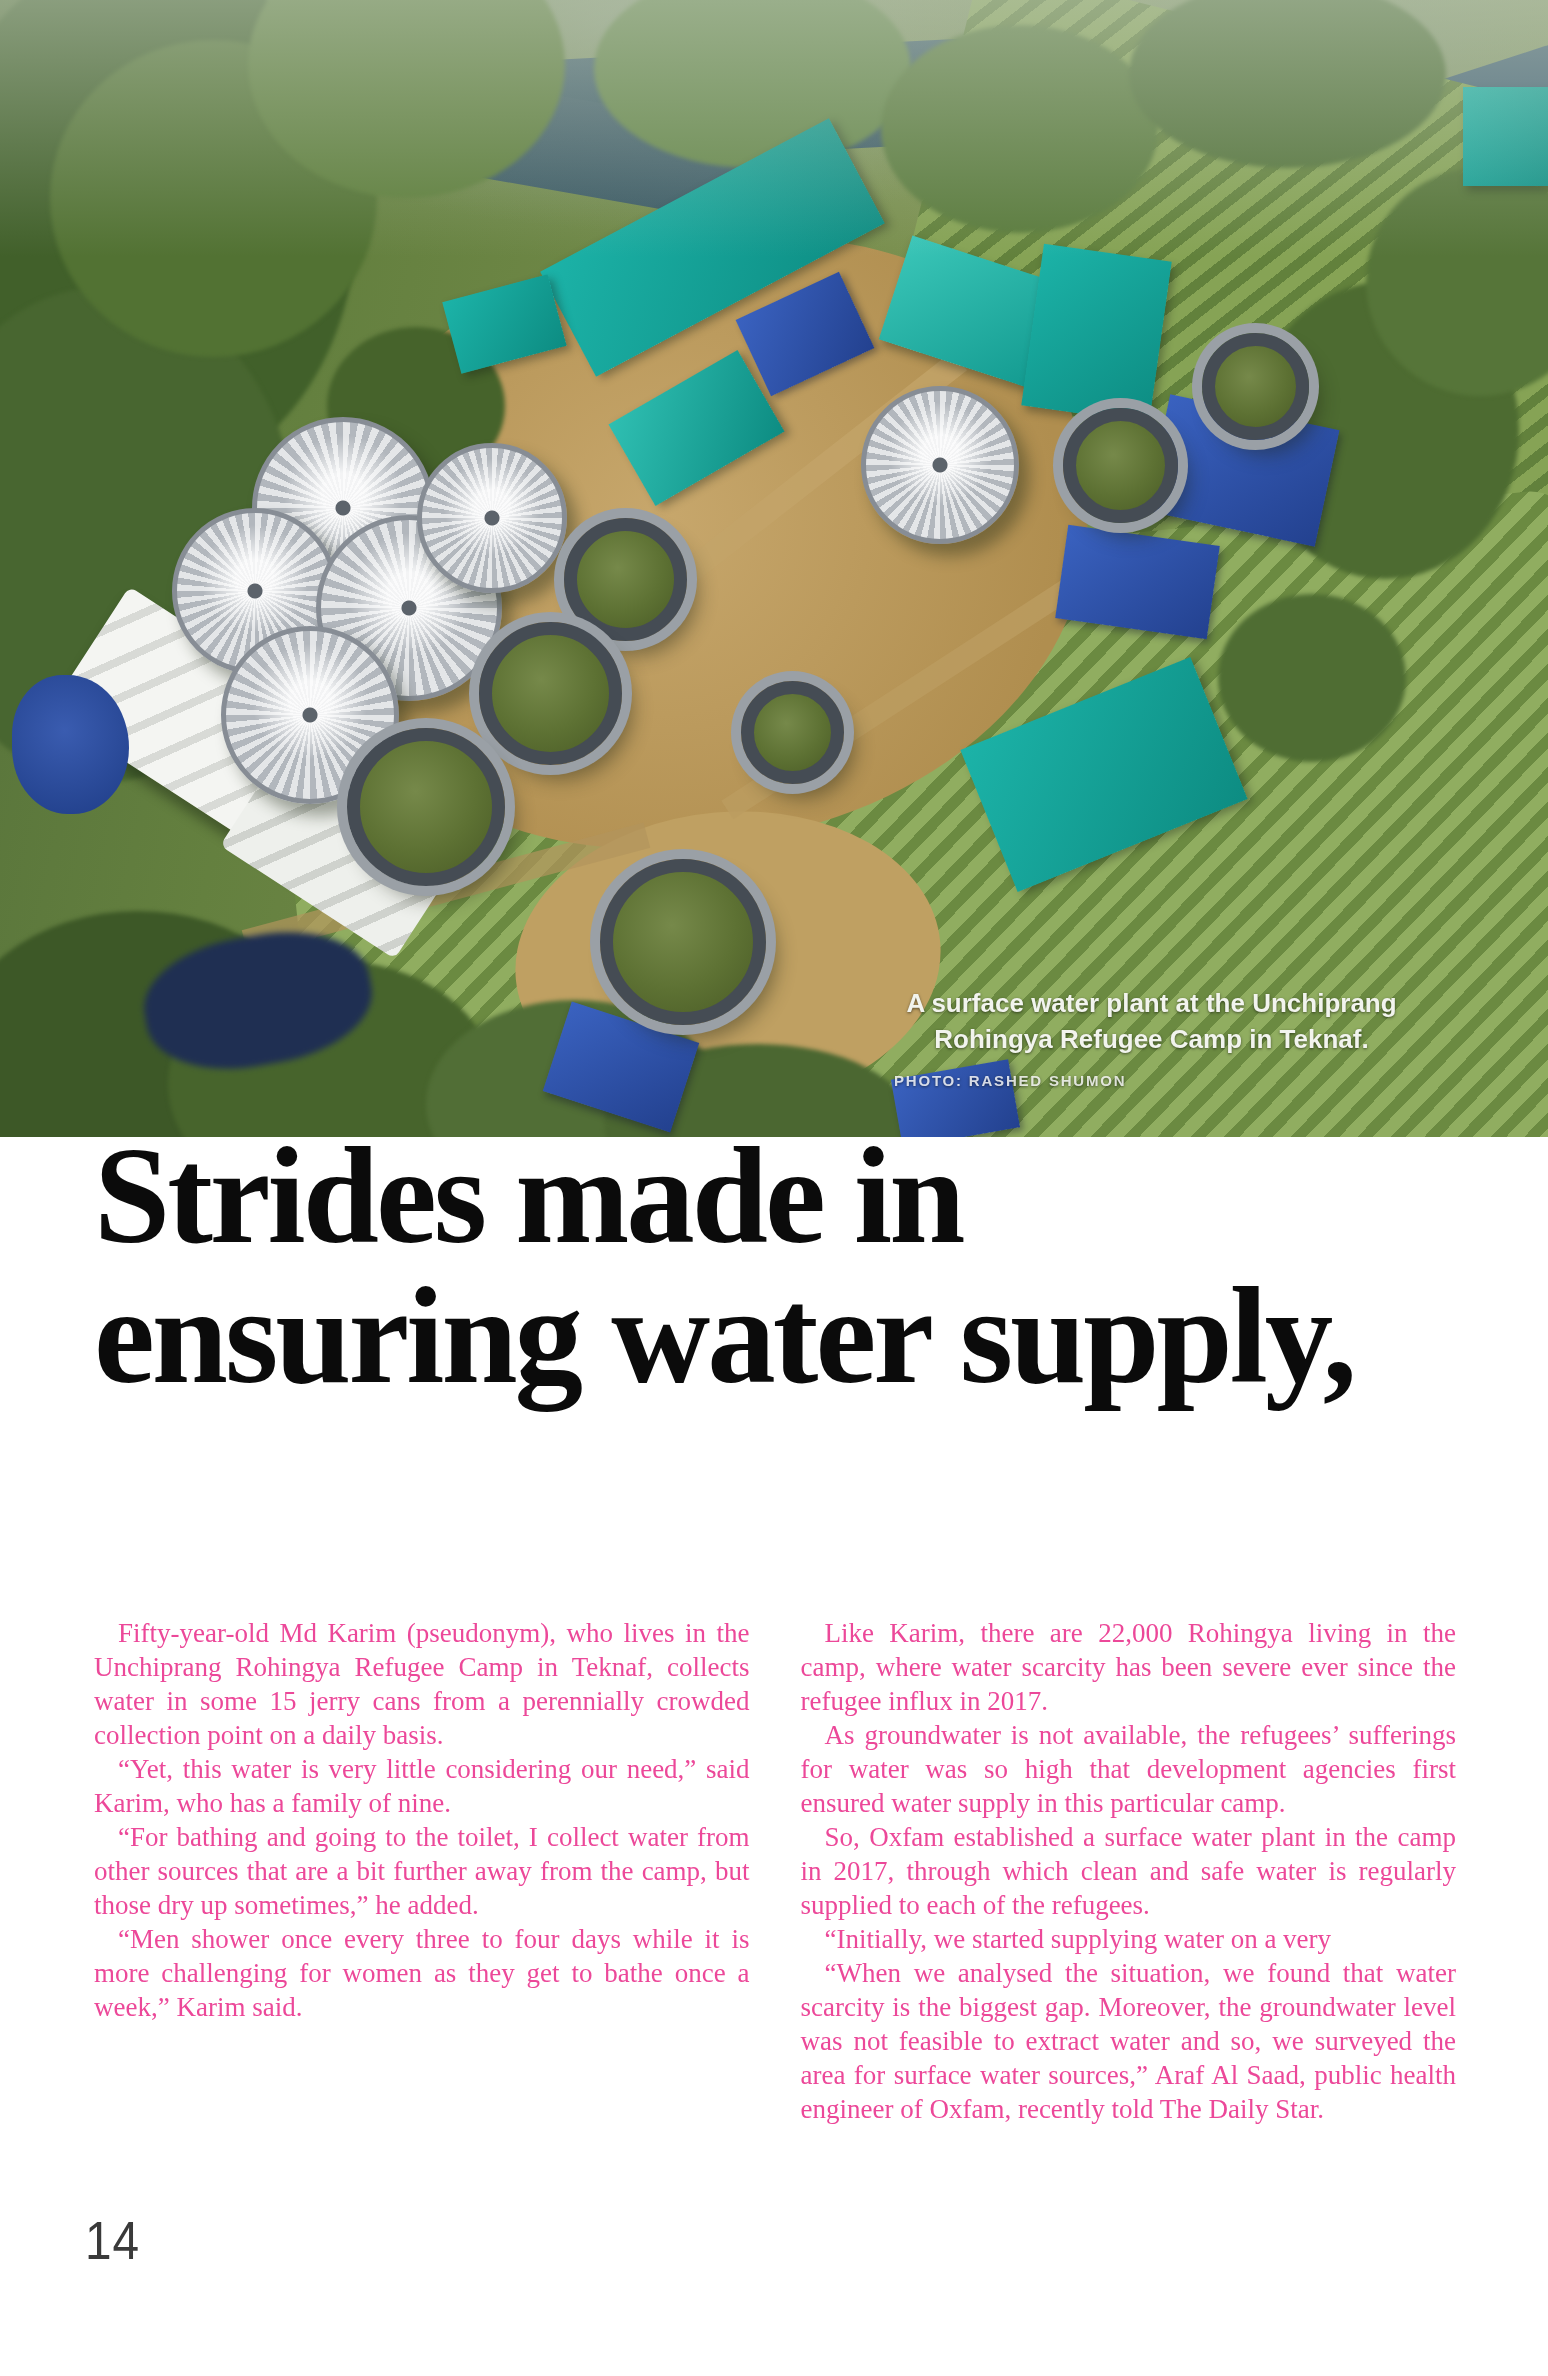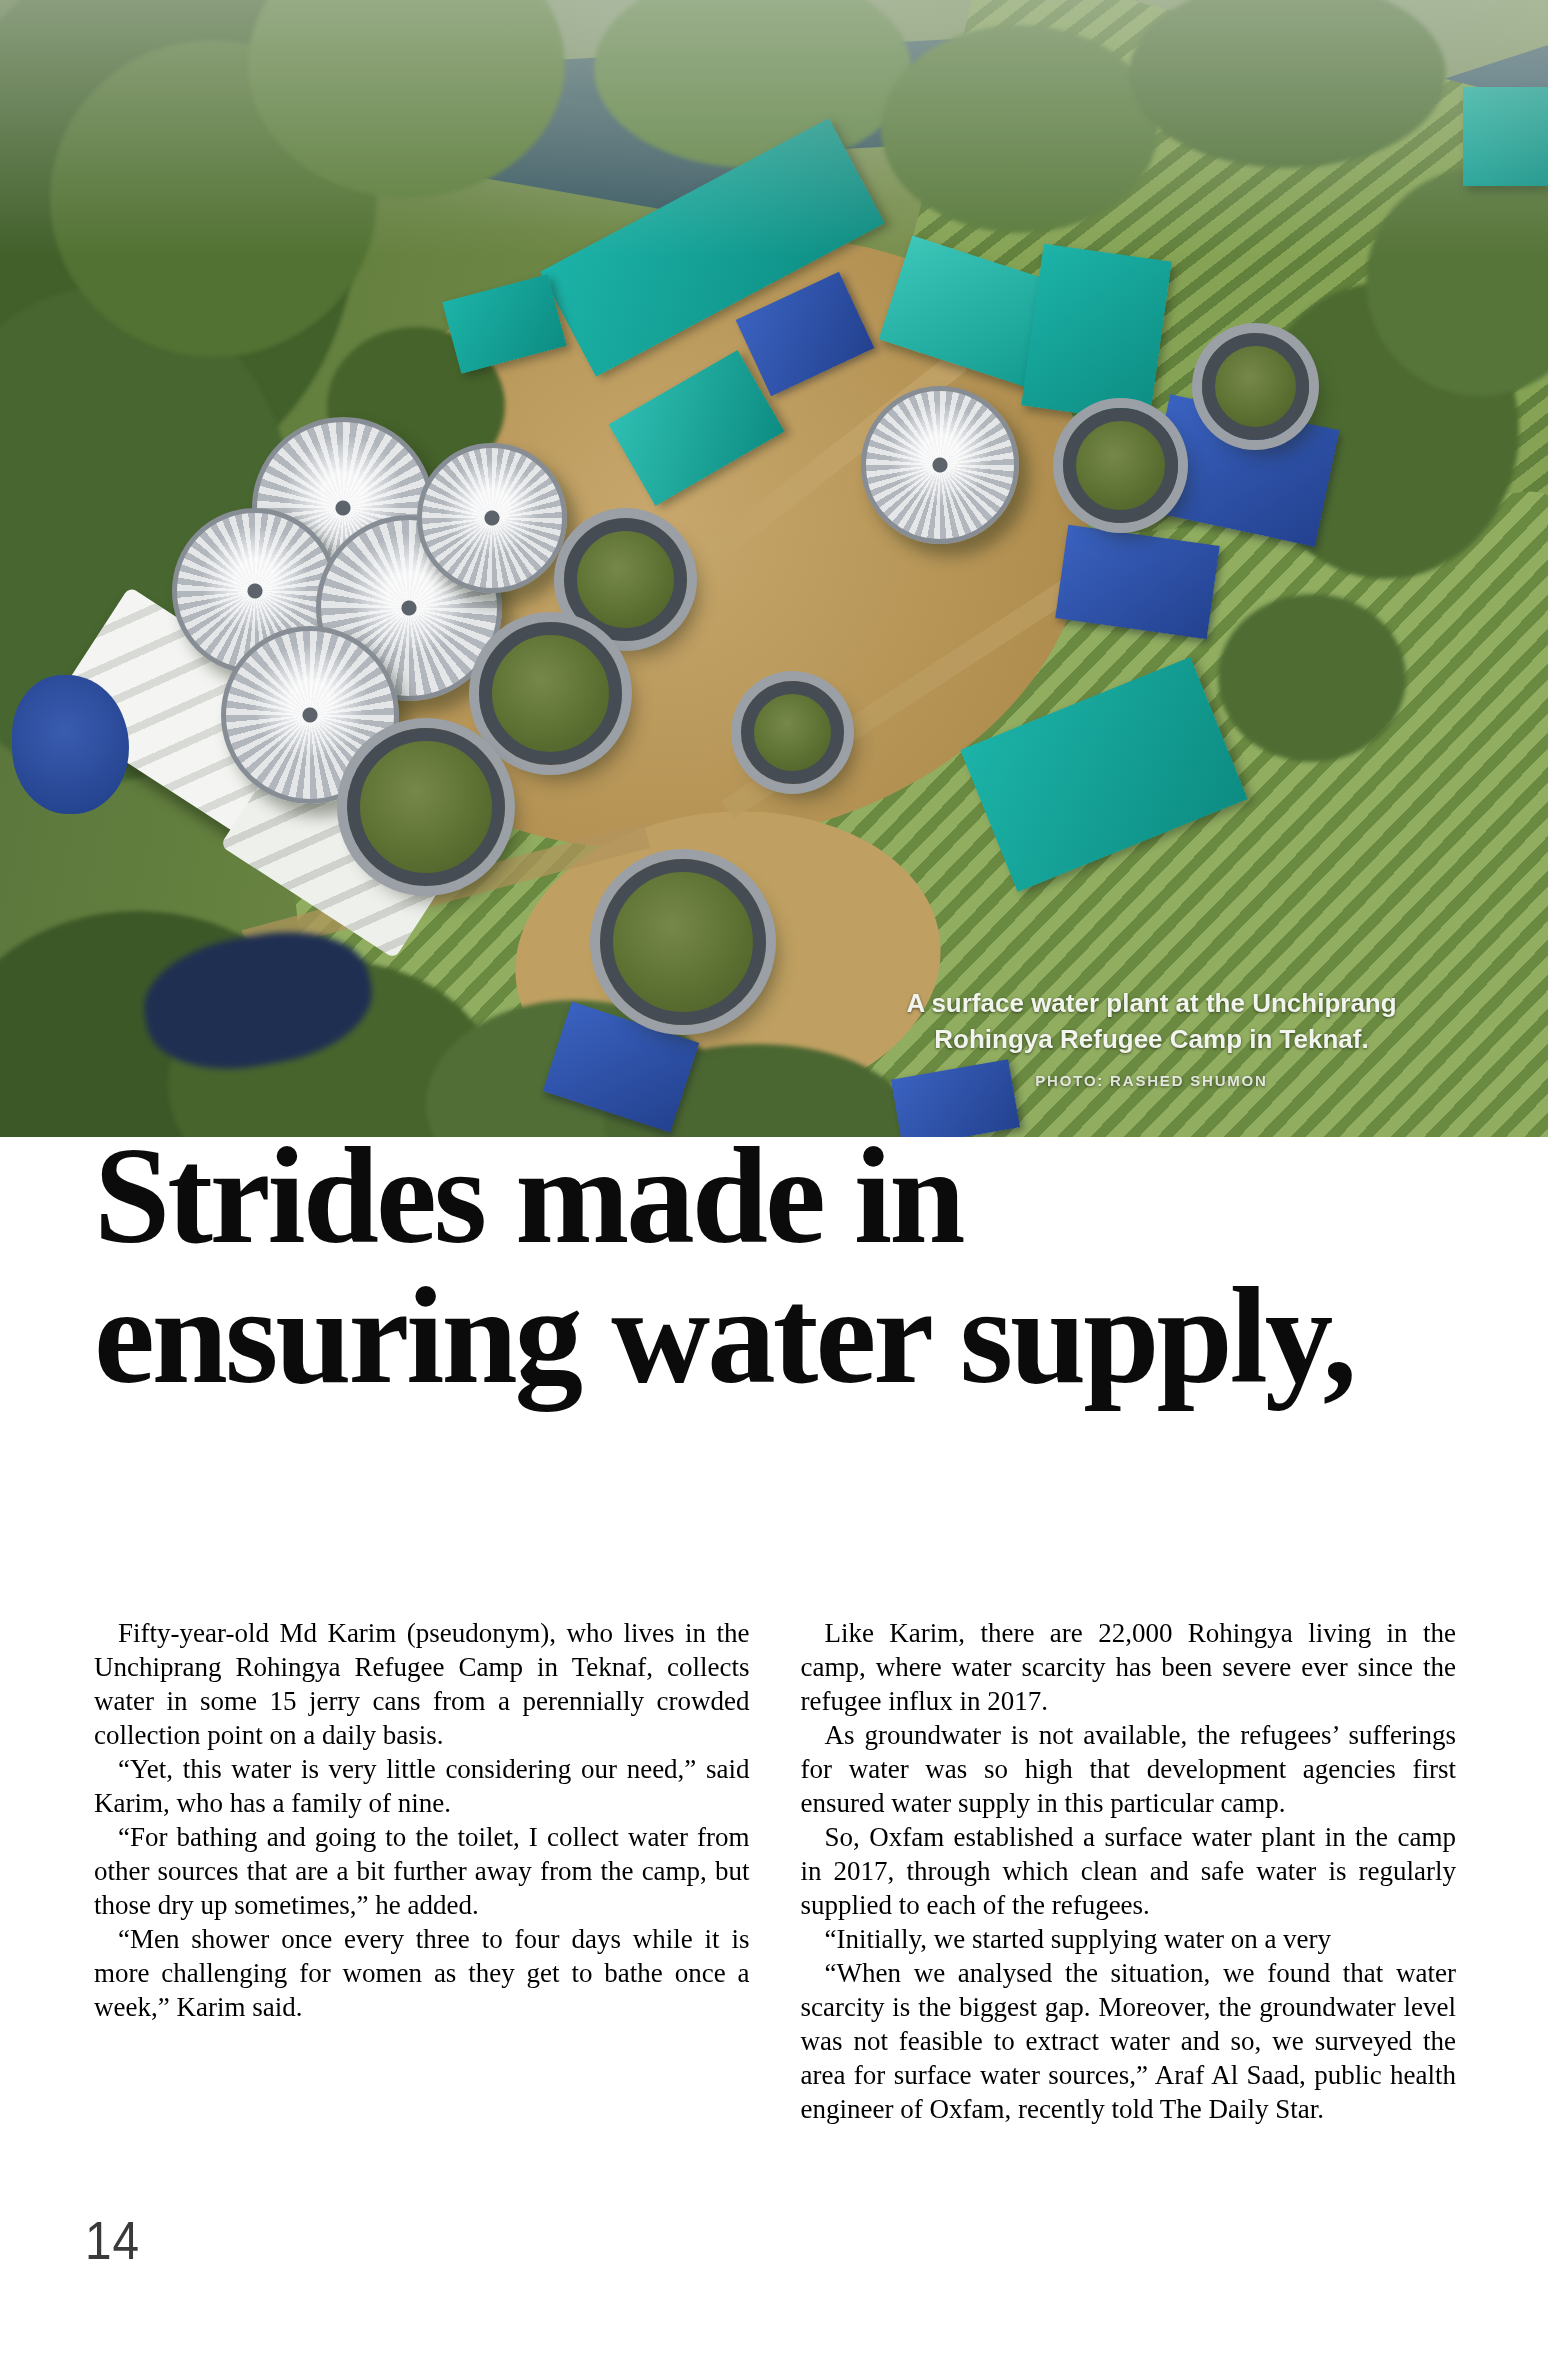--- a/index.html
+++ b/index.html
@@ -17,7 +17,7 @@
   .photo-caption{position:absolute;right:139px;bottom:38px;width:515px;z-index:30;
     font-family:"Liberation Sans",sans-serif;font-weight:bold;color:#f2f4ee;
     font-size:26px;line-height:36px;text-align:center;text-shadow:0 1px 3px rgba(0,0,0,.55);margin-top:47px;}
-  .photo-caption .credit{font-size:15px;letter-spacing:.12em;margin-top:6px;text-align:center;
+  .photo-caption .credit{font-size:15px;letter-spacing:.12em;margin-top:6px;text-align:left;
     color:rgba(255,255,255,.82);}
 
   .utank{border-radius:50%;border:5px solid #878d95;box-sizing:border-box;z-index:6;

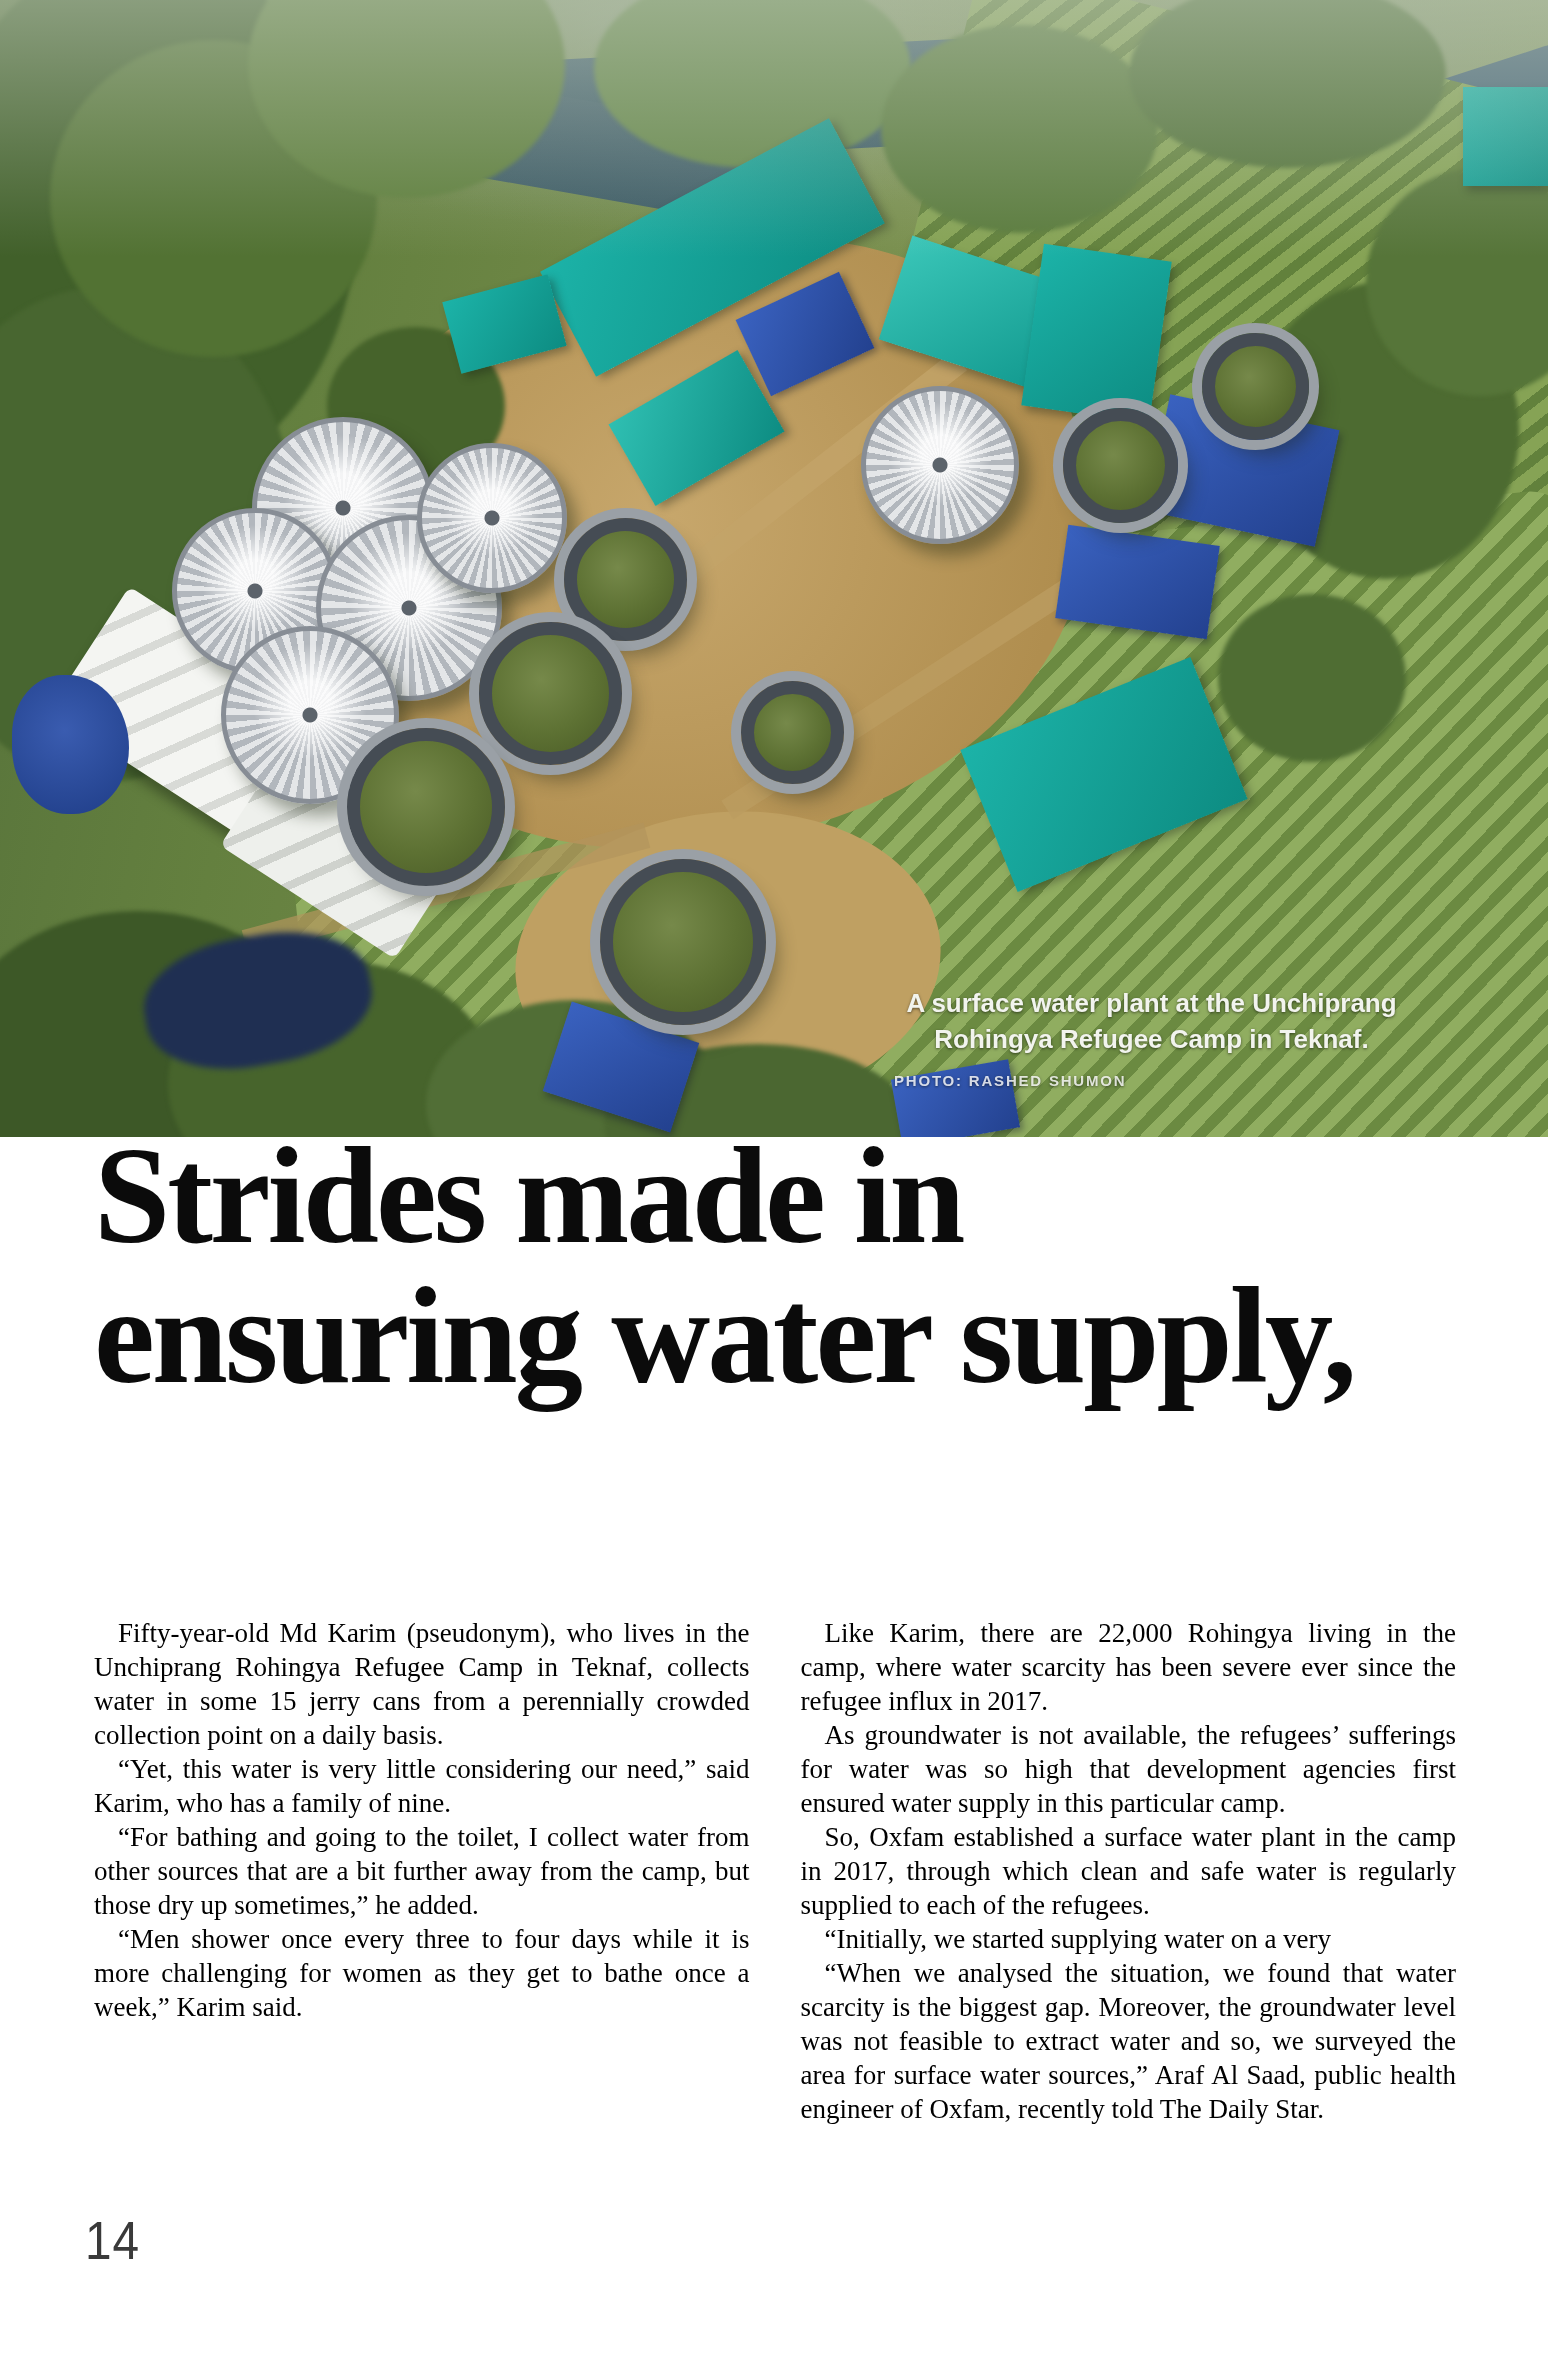--- a/index.html
+++ b/index.html
@@ -40,7 +40,7 @@
     font-size:137px;line-height:140px;letter-spacing:-3px;}
   .columns{position:absolute;left:94px;top:1616px;width:1362px;display:flex;gap:51px;}
   .col{flex:1;font-family:"Liberation Serif",serif;font-size:27px;line-height:34px;
-    color:#000000;text-align:justify;}
+    color:#ec4899;text-align:justify;}
   .col p{margin:0;text-indent:24px;}
   .page-num{position:absolute;left:85px;top:2214px;margin:0;
     font-family:"Liberation Sans",sans-serif;font-weight:400;font-size:53px;line-height:1;

